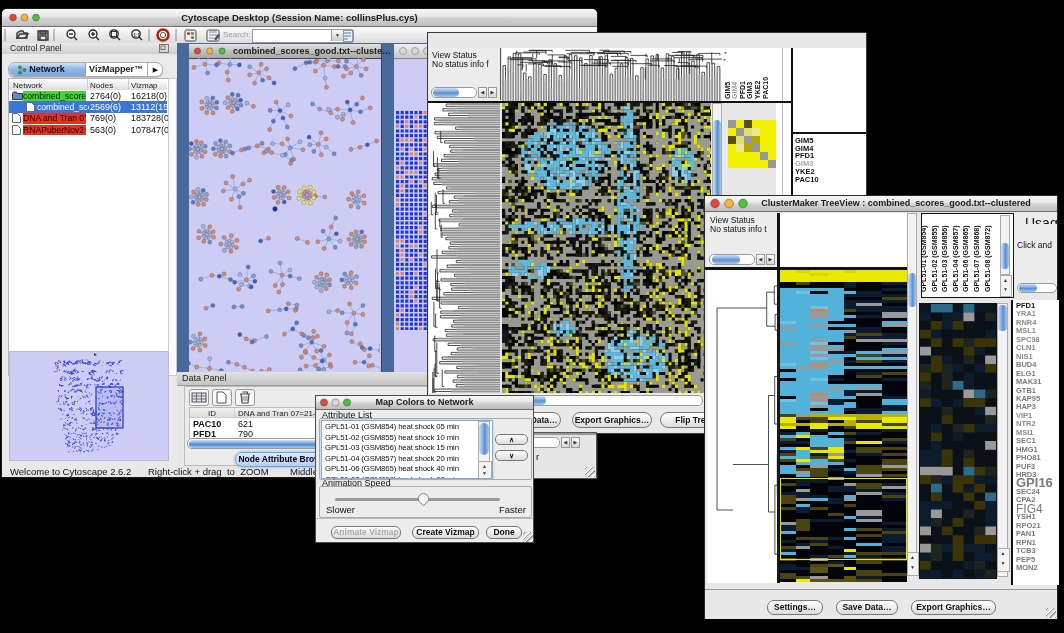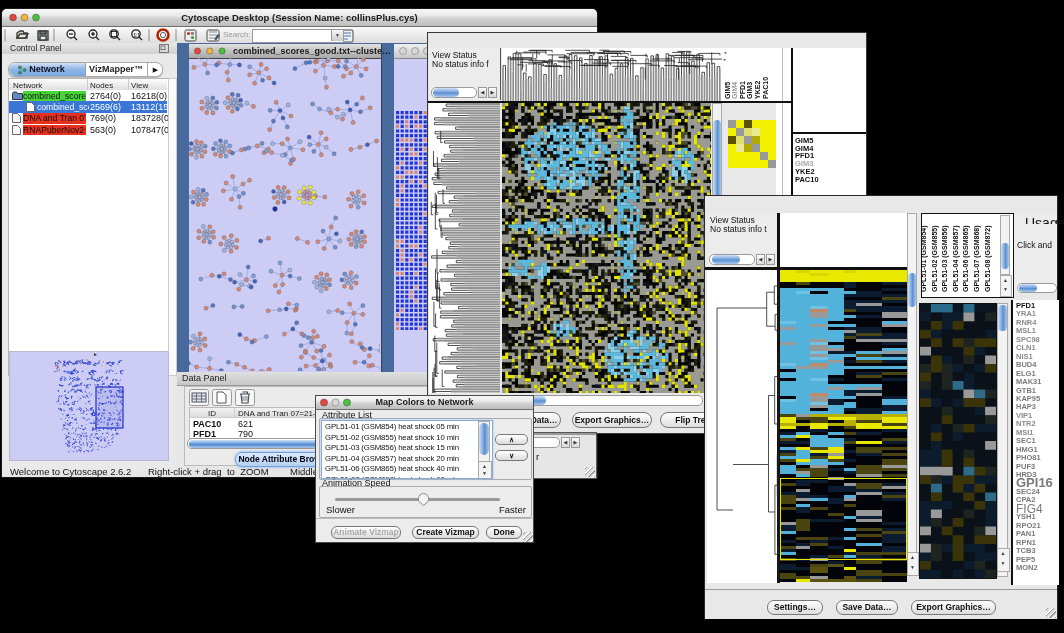--- a/index.html
+++ b/index.html
@@ -88,7 +88,7 @@
         <div class="" style="left:0px;top:0px;width:158px;height:11px;background:linear-gradient(#fefefe,#dedede);border-bottom:1px solid #bbb;font-size:8px;color:#222">
           <span style="position:absolute;left:4px;top:1.5px">Network</span>
           <span style="position:absolute;left:81px;top:1.5px">Nodes</span>
-          <span style="position:absolute;left:122px;top:1.5px">View</span>
+          <span style="position:absolute;left:122px;top:1.5px">Vizmap</span>
           <span style="position:absolute;left:78px;top:0;width:1px;height:11px;background:#ccc"></span>
           <span style="position:absolute;left:119px;top:0;width:1px;height:11px;background:#ccc"></span>
         </div>

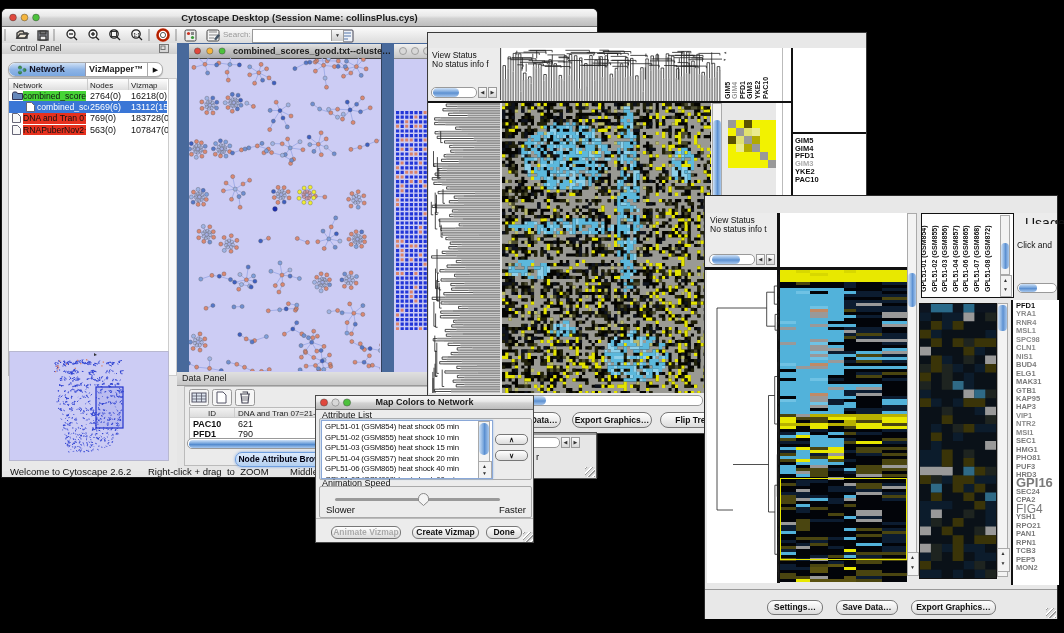--- a/index.html
+++ b/index.html
@@ -334,6 +334,11 @@
     <div class="grip" style="left:157px;top:34px"></div>
   </div>
 <div class="" style="left:705px;top:196px;width:352px;height:422px;background:#e8e8e8;box-shadow:0 0 0 1px #2a2a2a">
+    <div class="tb" style="left:0px;top:0px;width:352px;height:15px;font-size:9px;line-height:15px;border-radius:4px 4px 0 0;padding-left:30px;width:322px">ClusterMaker TreeView : combined_scores_good.txt--clustered<svg style="position:absolute;left:0;top:0;width:100%;height:100%" xmlns="http://www.w3.org/2000/svg">
+        <circle cx="10" cy="7.5" r="4.4" fill="#e0483c" stroke="rgba(60,60,60,.55)" stroke-width="0.8"></circle>
+        <circle cx="24" cy="7.5" r="4.4" fill="#f5b53d" stroke="rgba(60,60,60,.55)" stroke-width="0.8"></circle>
+        <circle cx="38" cy="7.5" r="4.4" fill="#4cc13c" stroke="rgba(60,60,60,.55)" stroke-width="0.8"></circle>
+      </svg></div>
     <div class="" style="left:2px;top:17px;width:70px;height:54px;background:#ececec">
       <div class="" style="left:3px;top:2px;width:66px;height:9px;font-size:8.5px;color:#111;white-space:nowrap">View Status</div>
       <div class="" style="left:3px;top:11px;width:66px;height:9px;font-size:8.5px;color:#111;white-space:nowrap;overflow:hidden;width:64px">No status info t</div>

